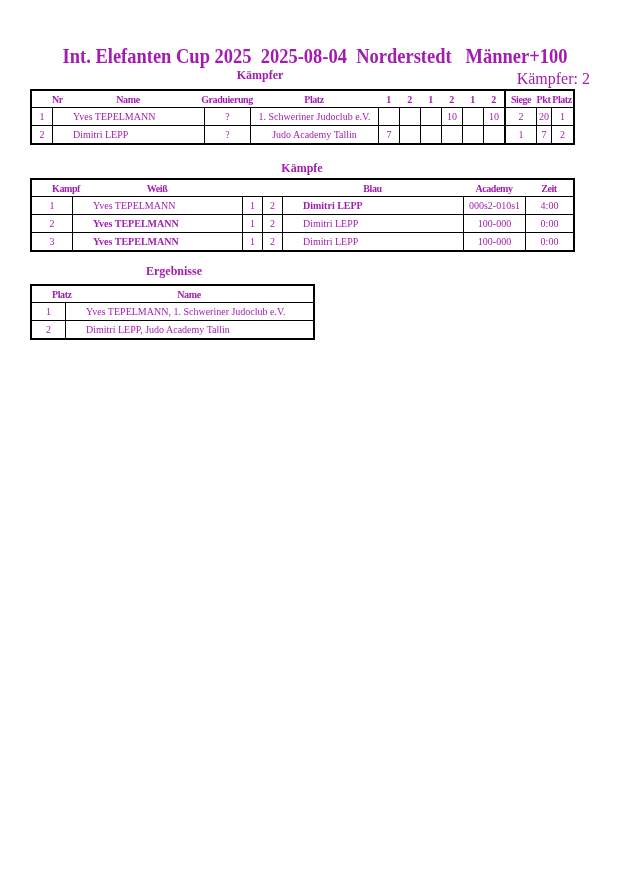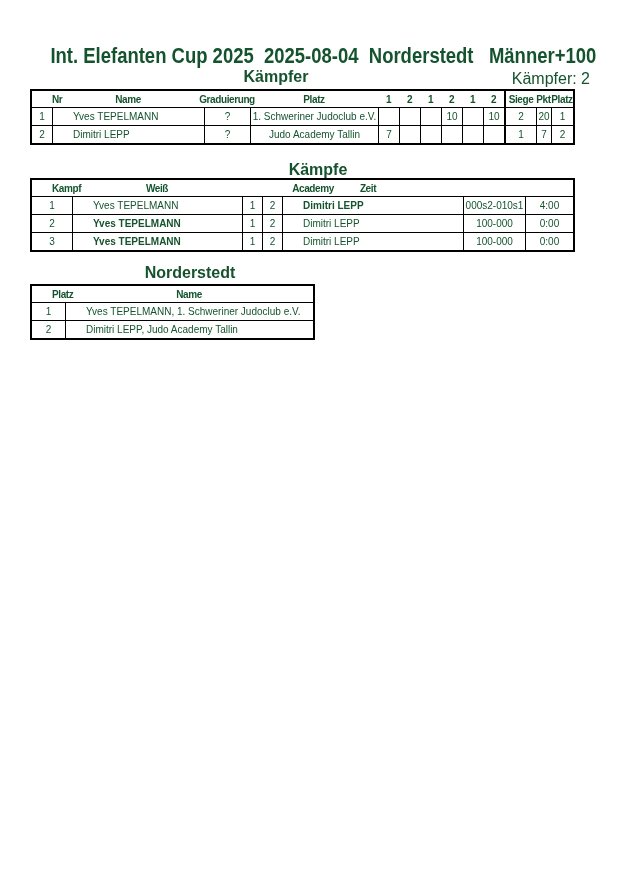--- a/index.html
+++ b/index.html
@@ -4,7 +4,7 @@
 <style>
   html,body{margin:0;padding:0;background:#fff;}
   .page{position:relative;width:630px;height:891px;background:#ffffff;overflow:hidden;
-        font-family:Liberation Sans, sans-serif;color:#14532d;}
+        font-family:Liberation Serif, serif;color:#a21caf;}
   .title{position:absolute;top:43px;left:0;width:630px;text-align:center;
          font-size:22px;font-weight:bold;white-space:pre;
          transform:scaleX(0.84);transform-origin:50% 50%;}

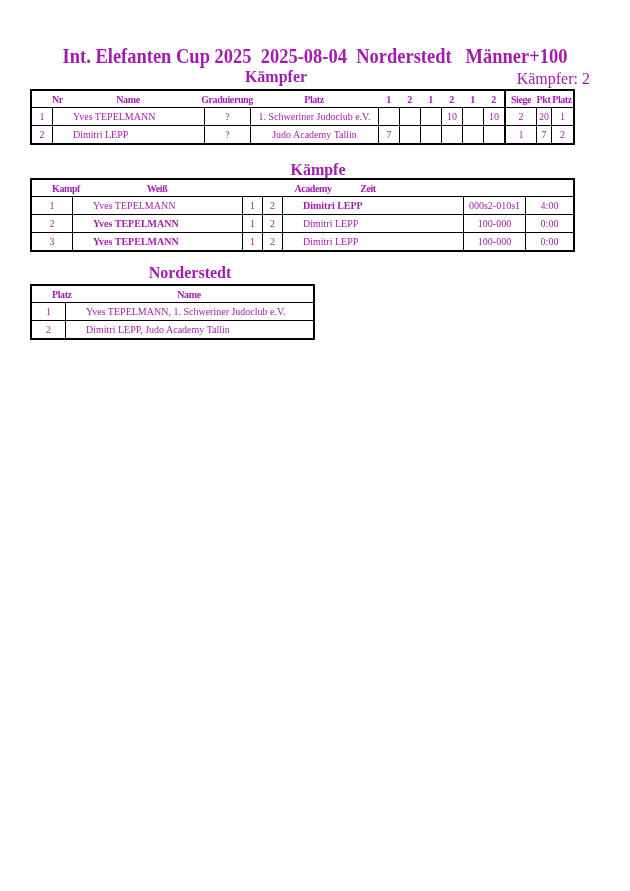--- a/index.html
+++ b/index.html
@@ -8,8 +8,8 @@
   .title{position:absolute;top:43px;left:0;width:630px;text-align:center;
          font-size:22px;font-weight:bold;white-space:pre;
          transform:scaleX(0.84);transform-origin:50% 50%;}
-  .subtitle{position:absolute;font-size:16px;font-weight:bold;white-space:nowrap;
-            transform:translateX(-50%);margin-left:16px;}
+  .subtitle{position:absolute;font-size:12px;font-weight:bold;white-space:nowrap;
+            transform:translateX(-50%);}
   .sub1{top:68px;left:260px;}
   .sub2{top:161px;left:302px;}
   .sub3{top:264px;left:174px;}

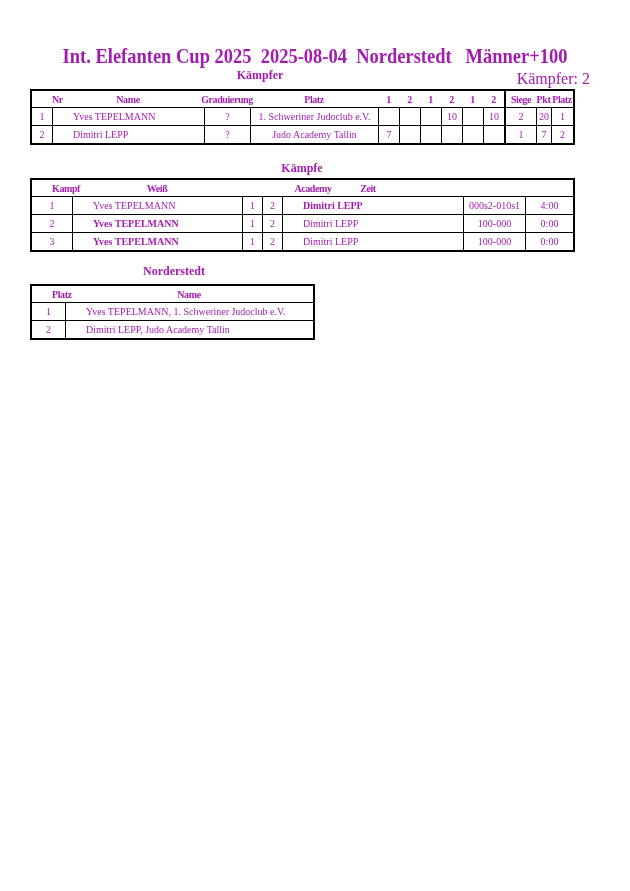--- a/index.html
+++ b/index.html
@@ -106,6 +106,7 @@
       <div class="c w-weiss">Weiß</div>
       <div class="c w-n"></div>
       <div class="c w-n"></div>
+      <div class="c w-blau">Blau</div>
       <div class="c w-erg">Academy</div>
       <div class="c w-zeit">Zeit</div>
     </div>

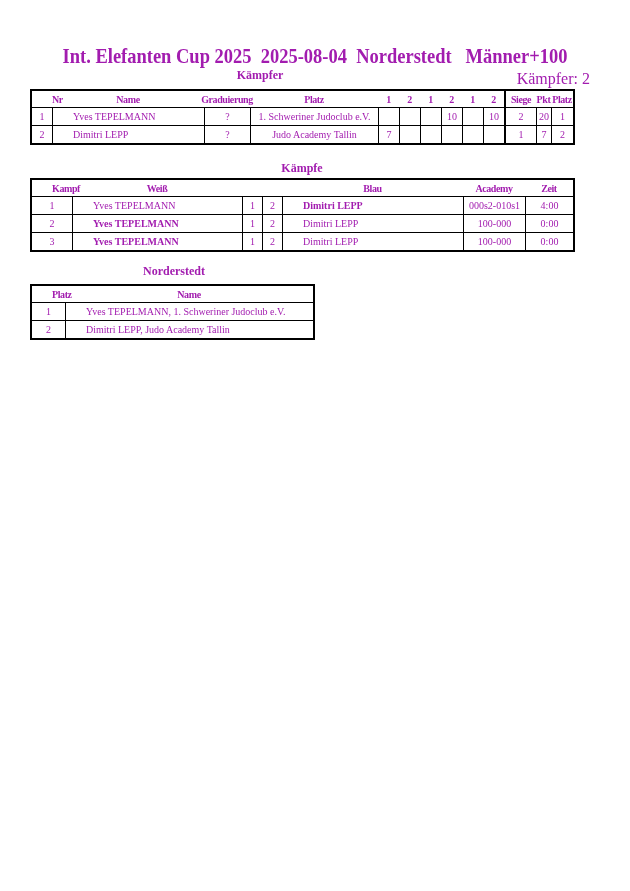--- a/index.html
+++ b/index.html
@@ -142,7 +142,7 @@
     </div>
   </div>
 
-  <div class="subtitle sub3">Norderstedt</div>
+  <div class="subtitle sub3">Ergebnisse</div>
 
   <div class="tbl" id="t3">
     <div class="trow head">

